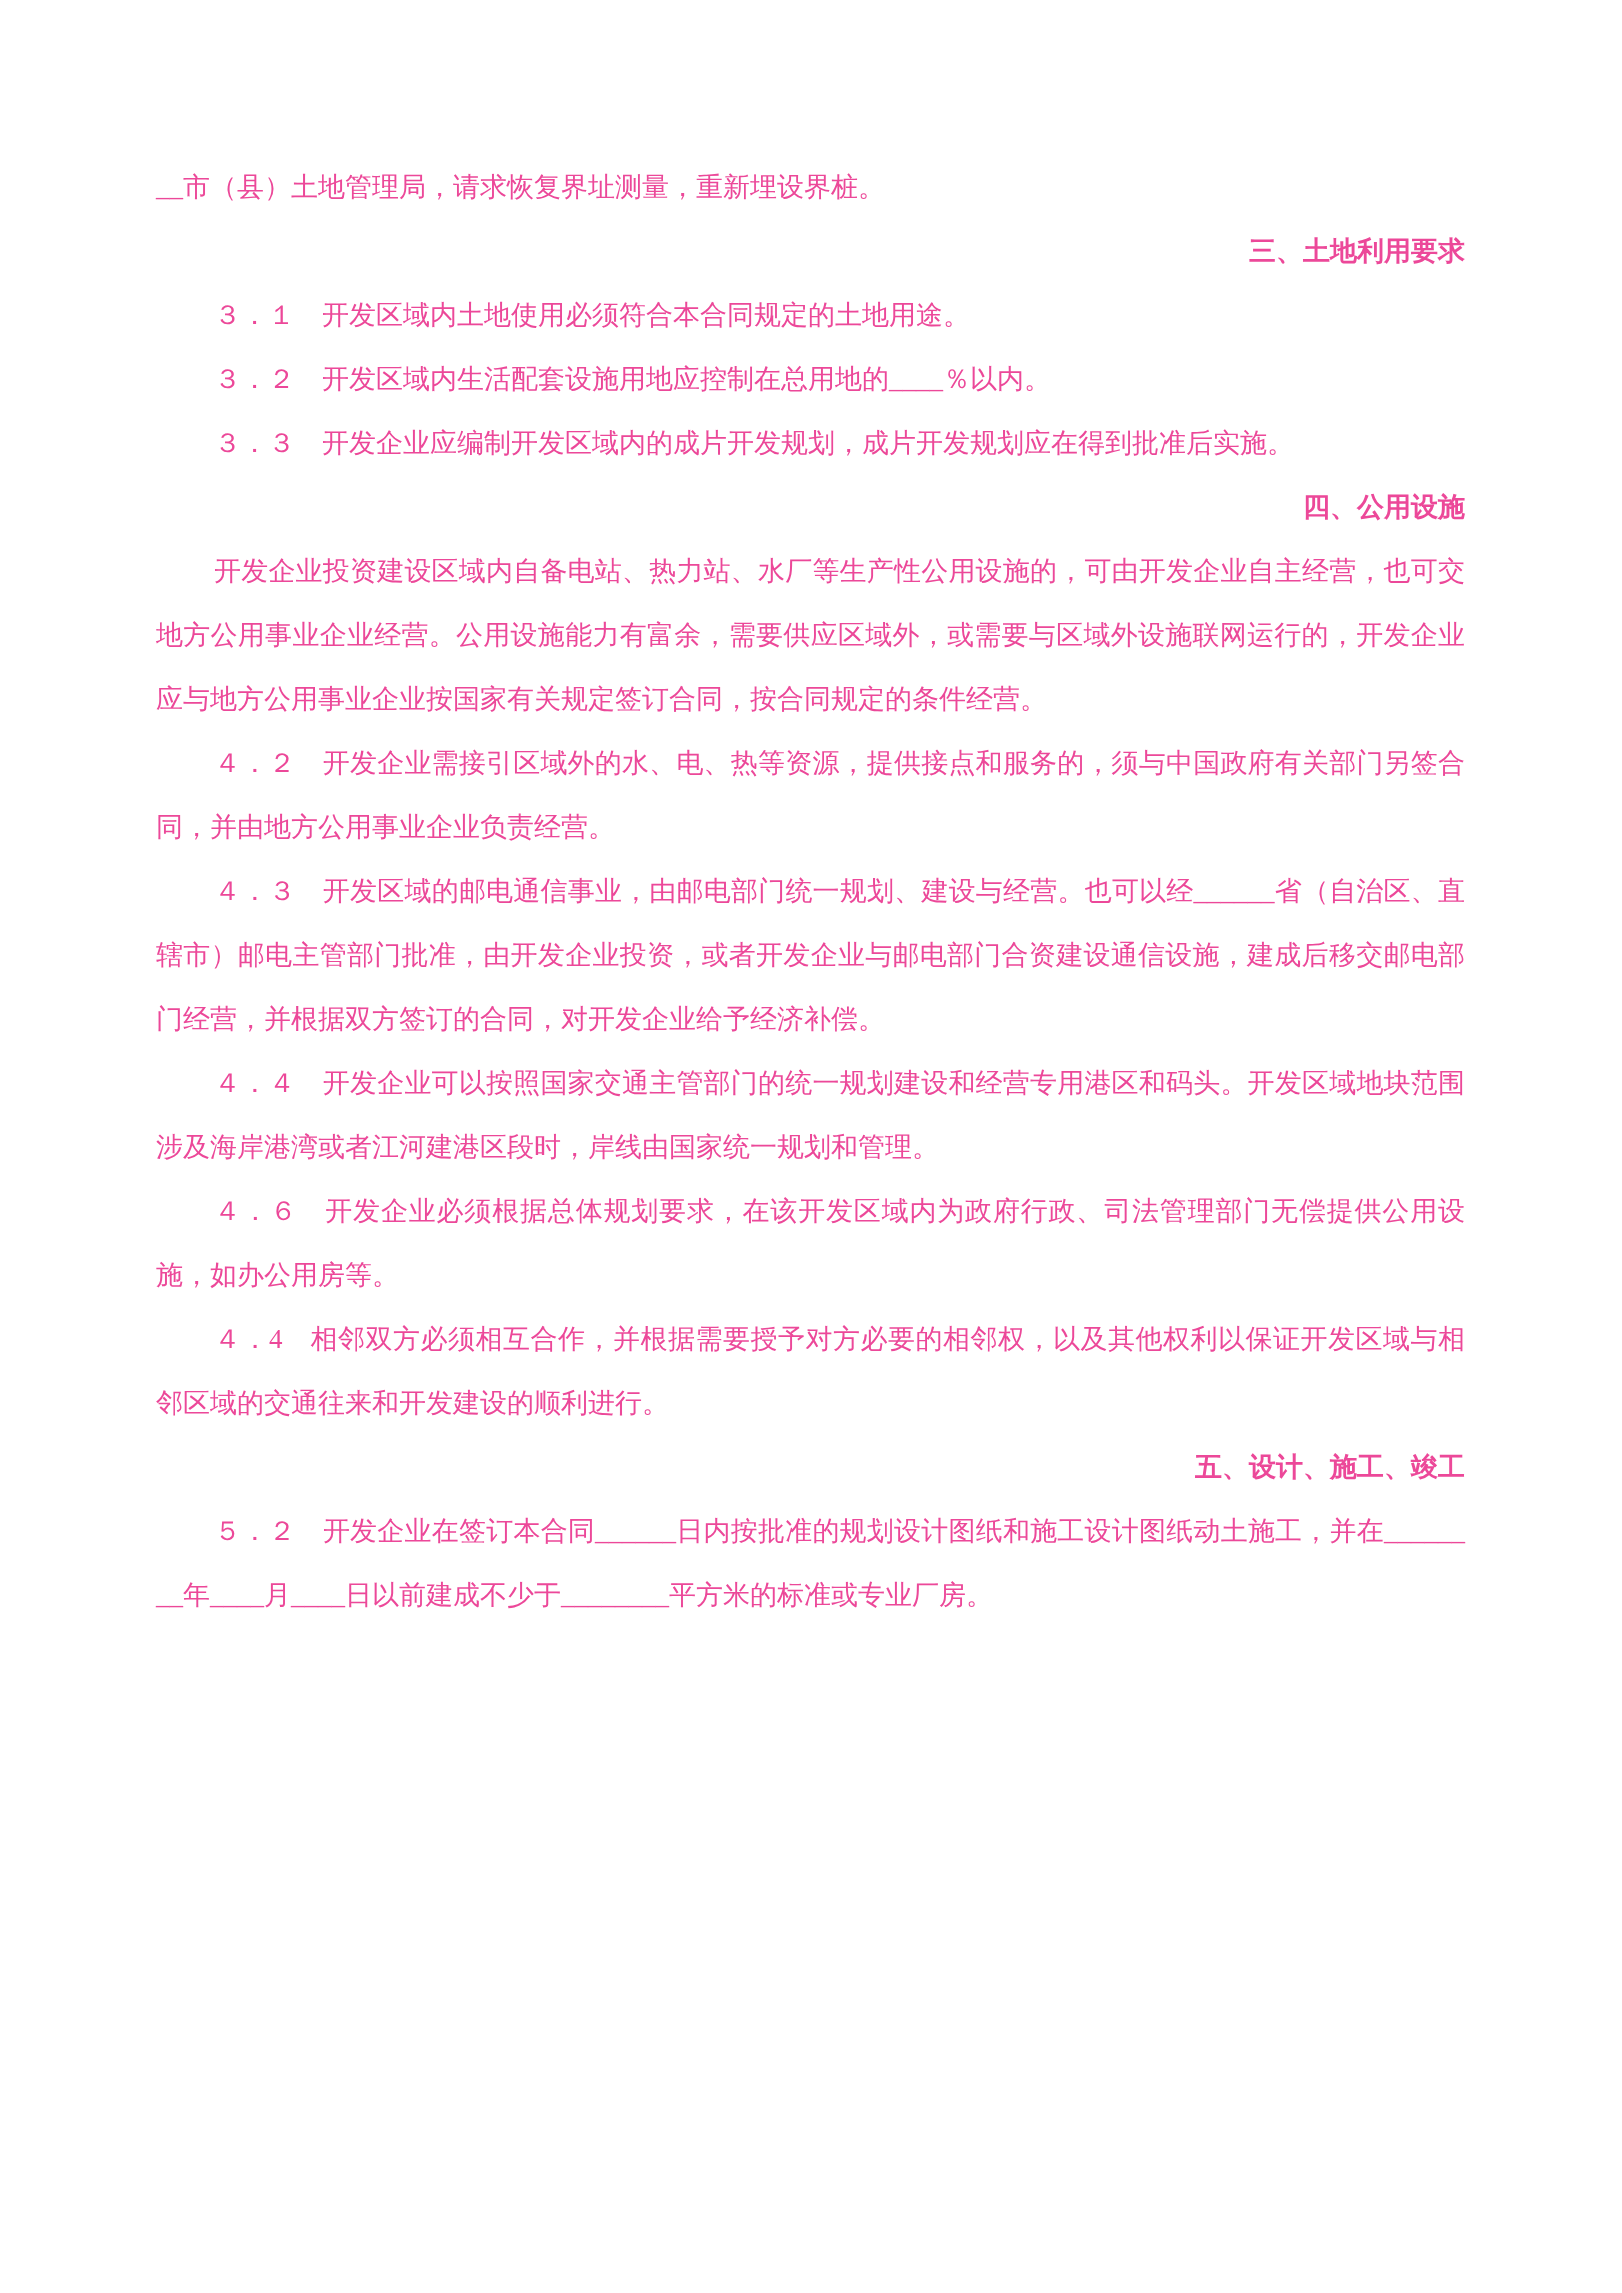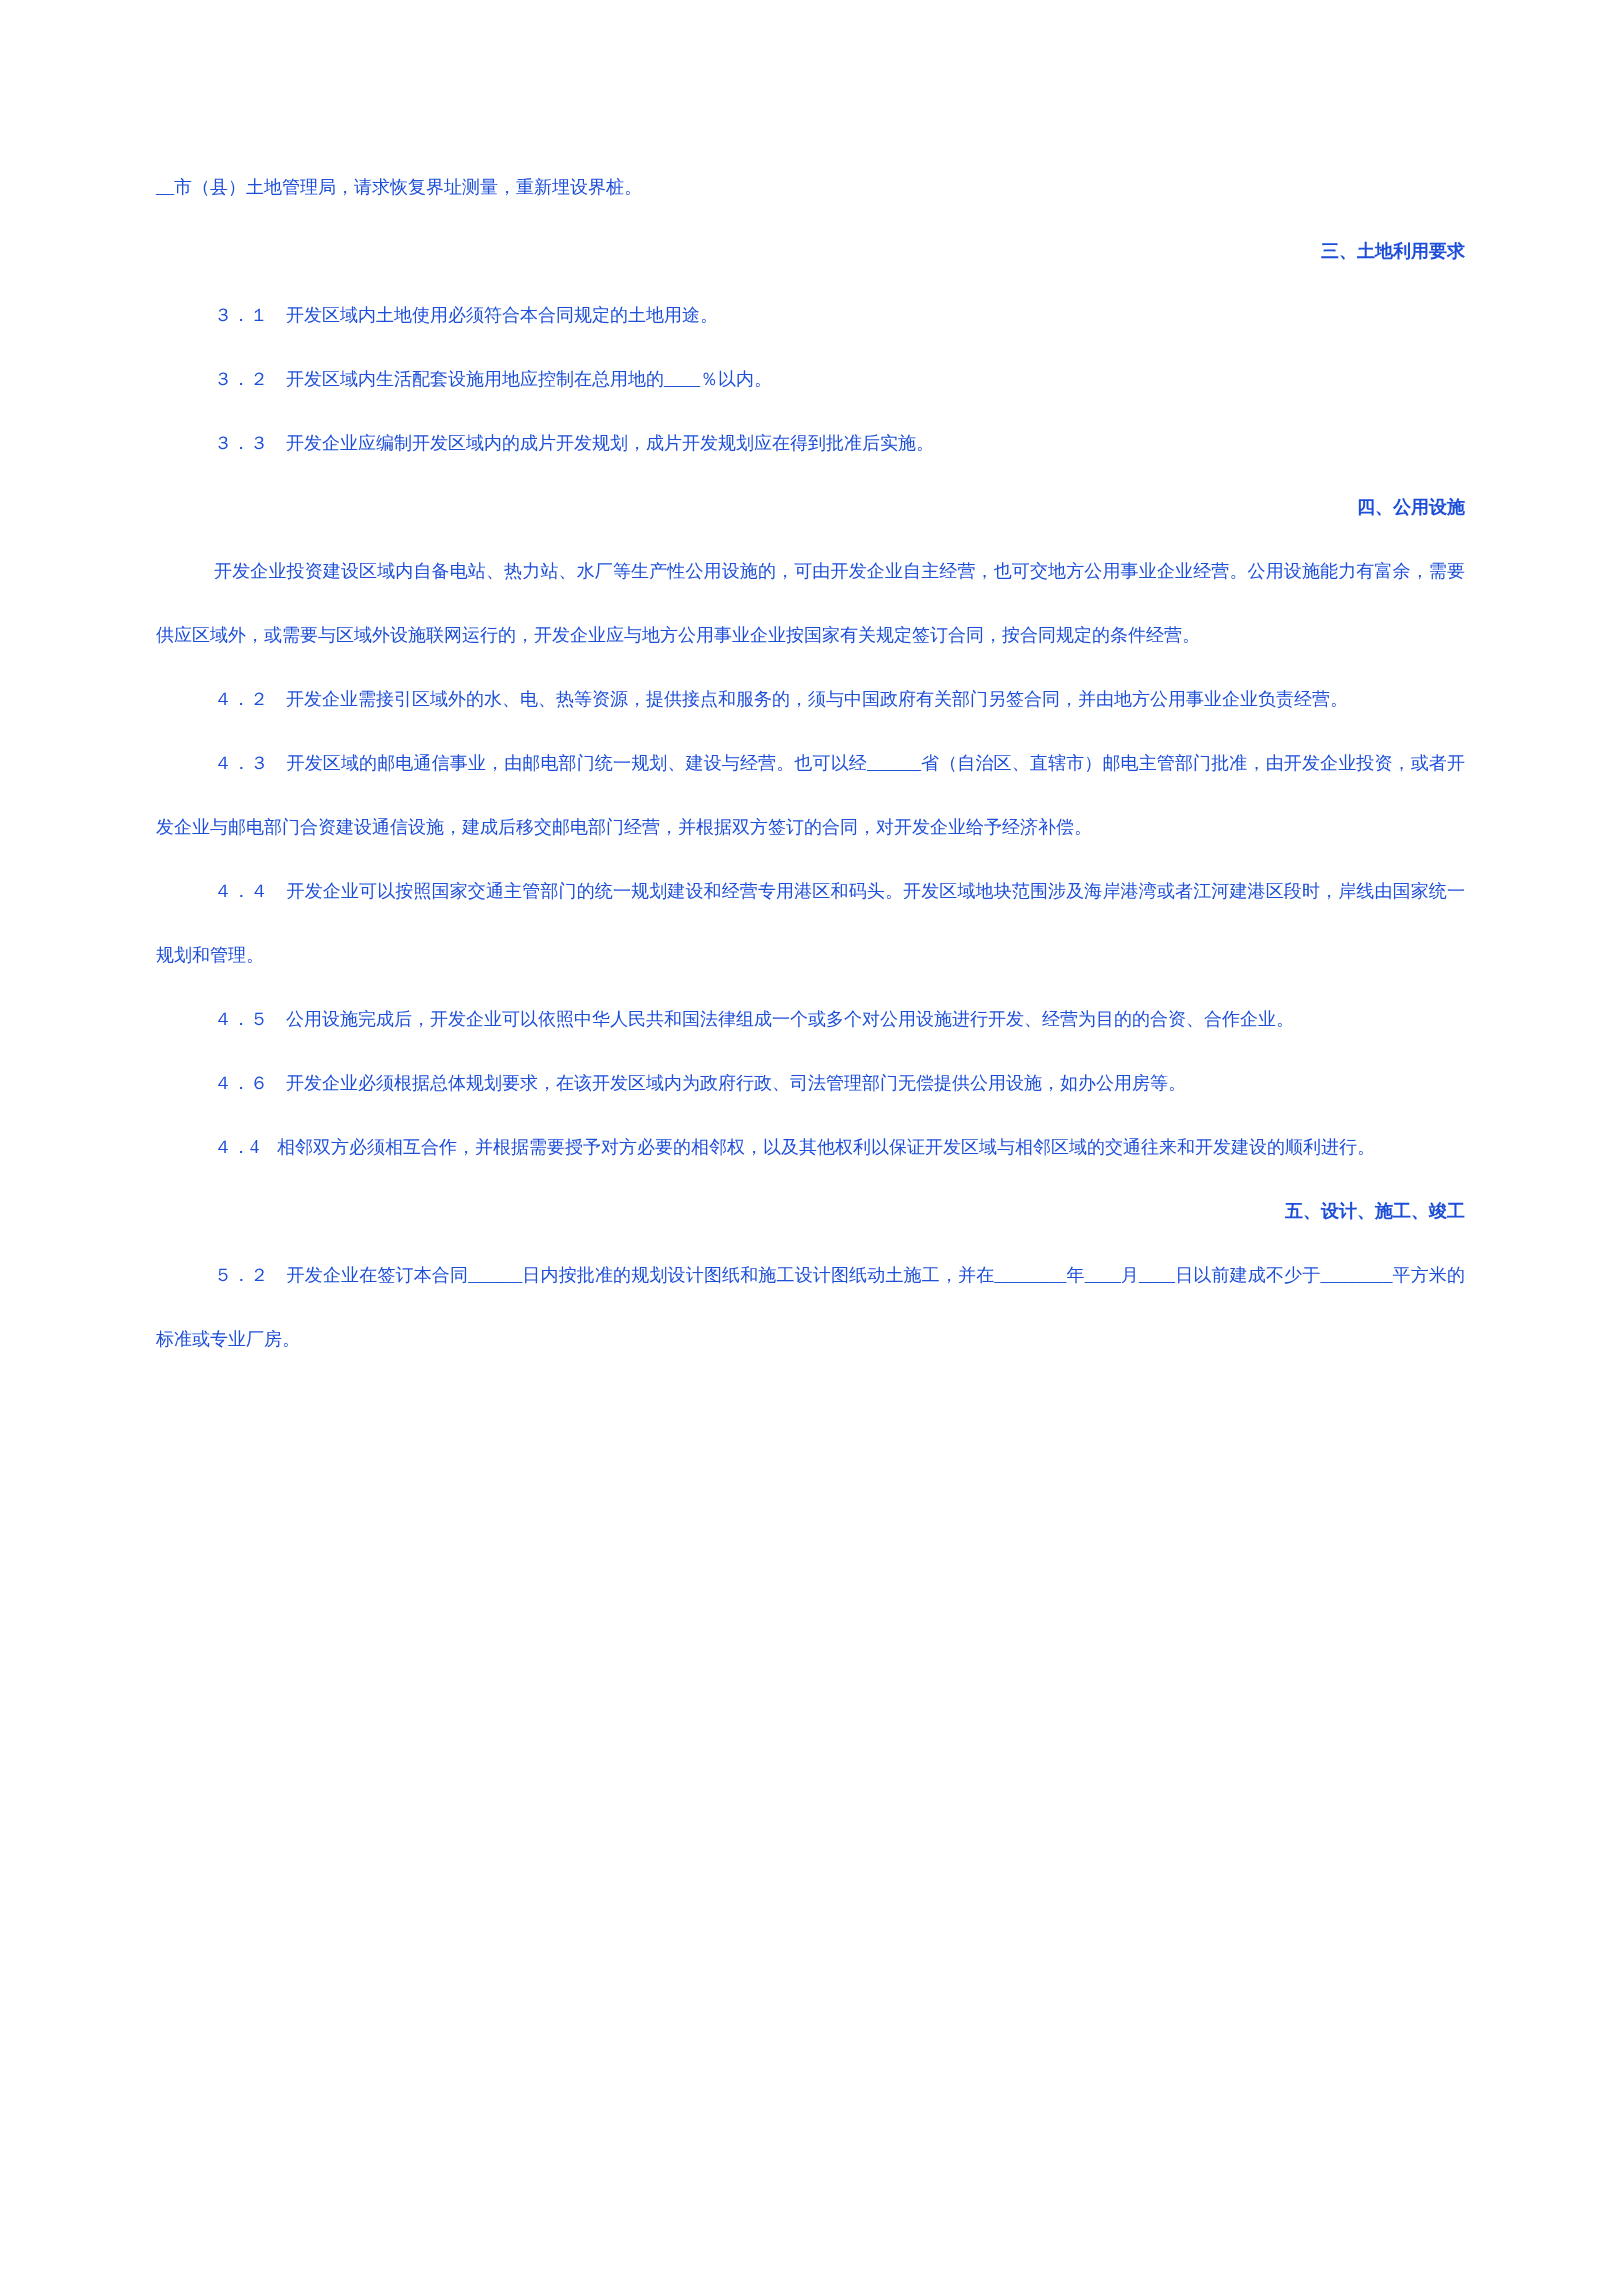--- a/index.html
+++ b/index.html
@@ -20,9 +20,9 @@
     margin: 0;
     padding: 0;
     font-family: "Liberation Serif", "DejaVu Serif", serif;
-    font-size: 18px;
+    font-size: 27px;
     line-height: 64px;
-    color: #1d4ed8;
+    color: #ec4899;
     text-align: justify;
     word-break: break-all;
     overflow-wrap: break-word;

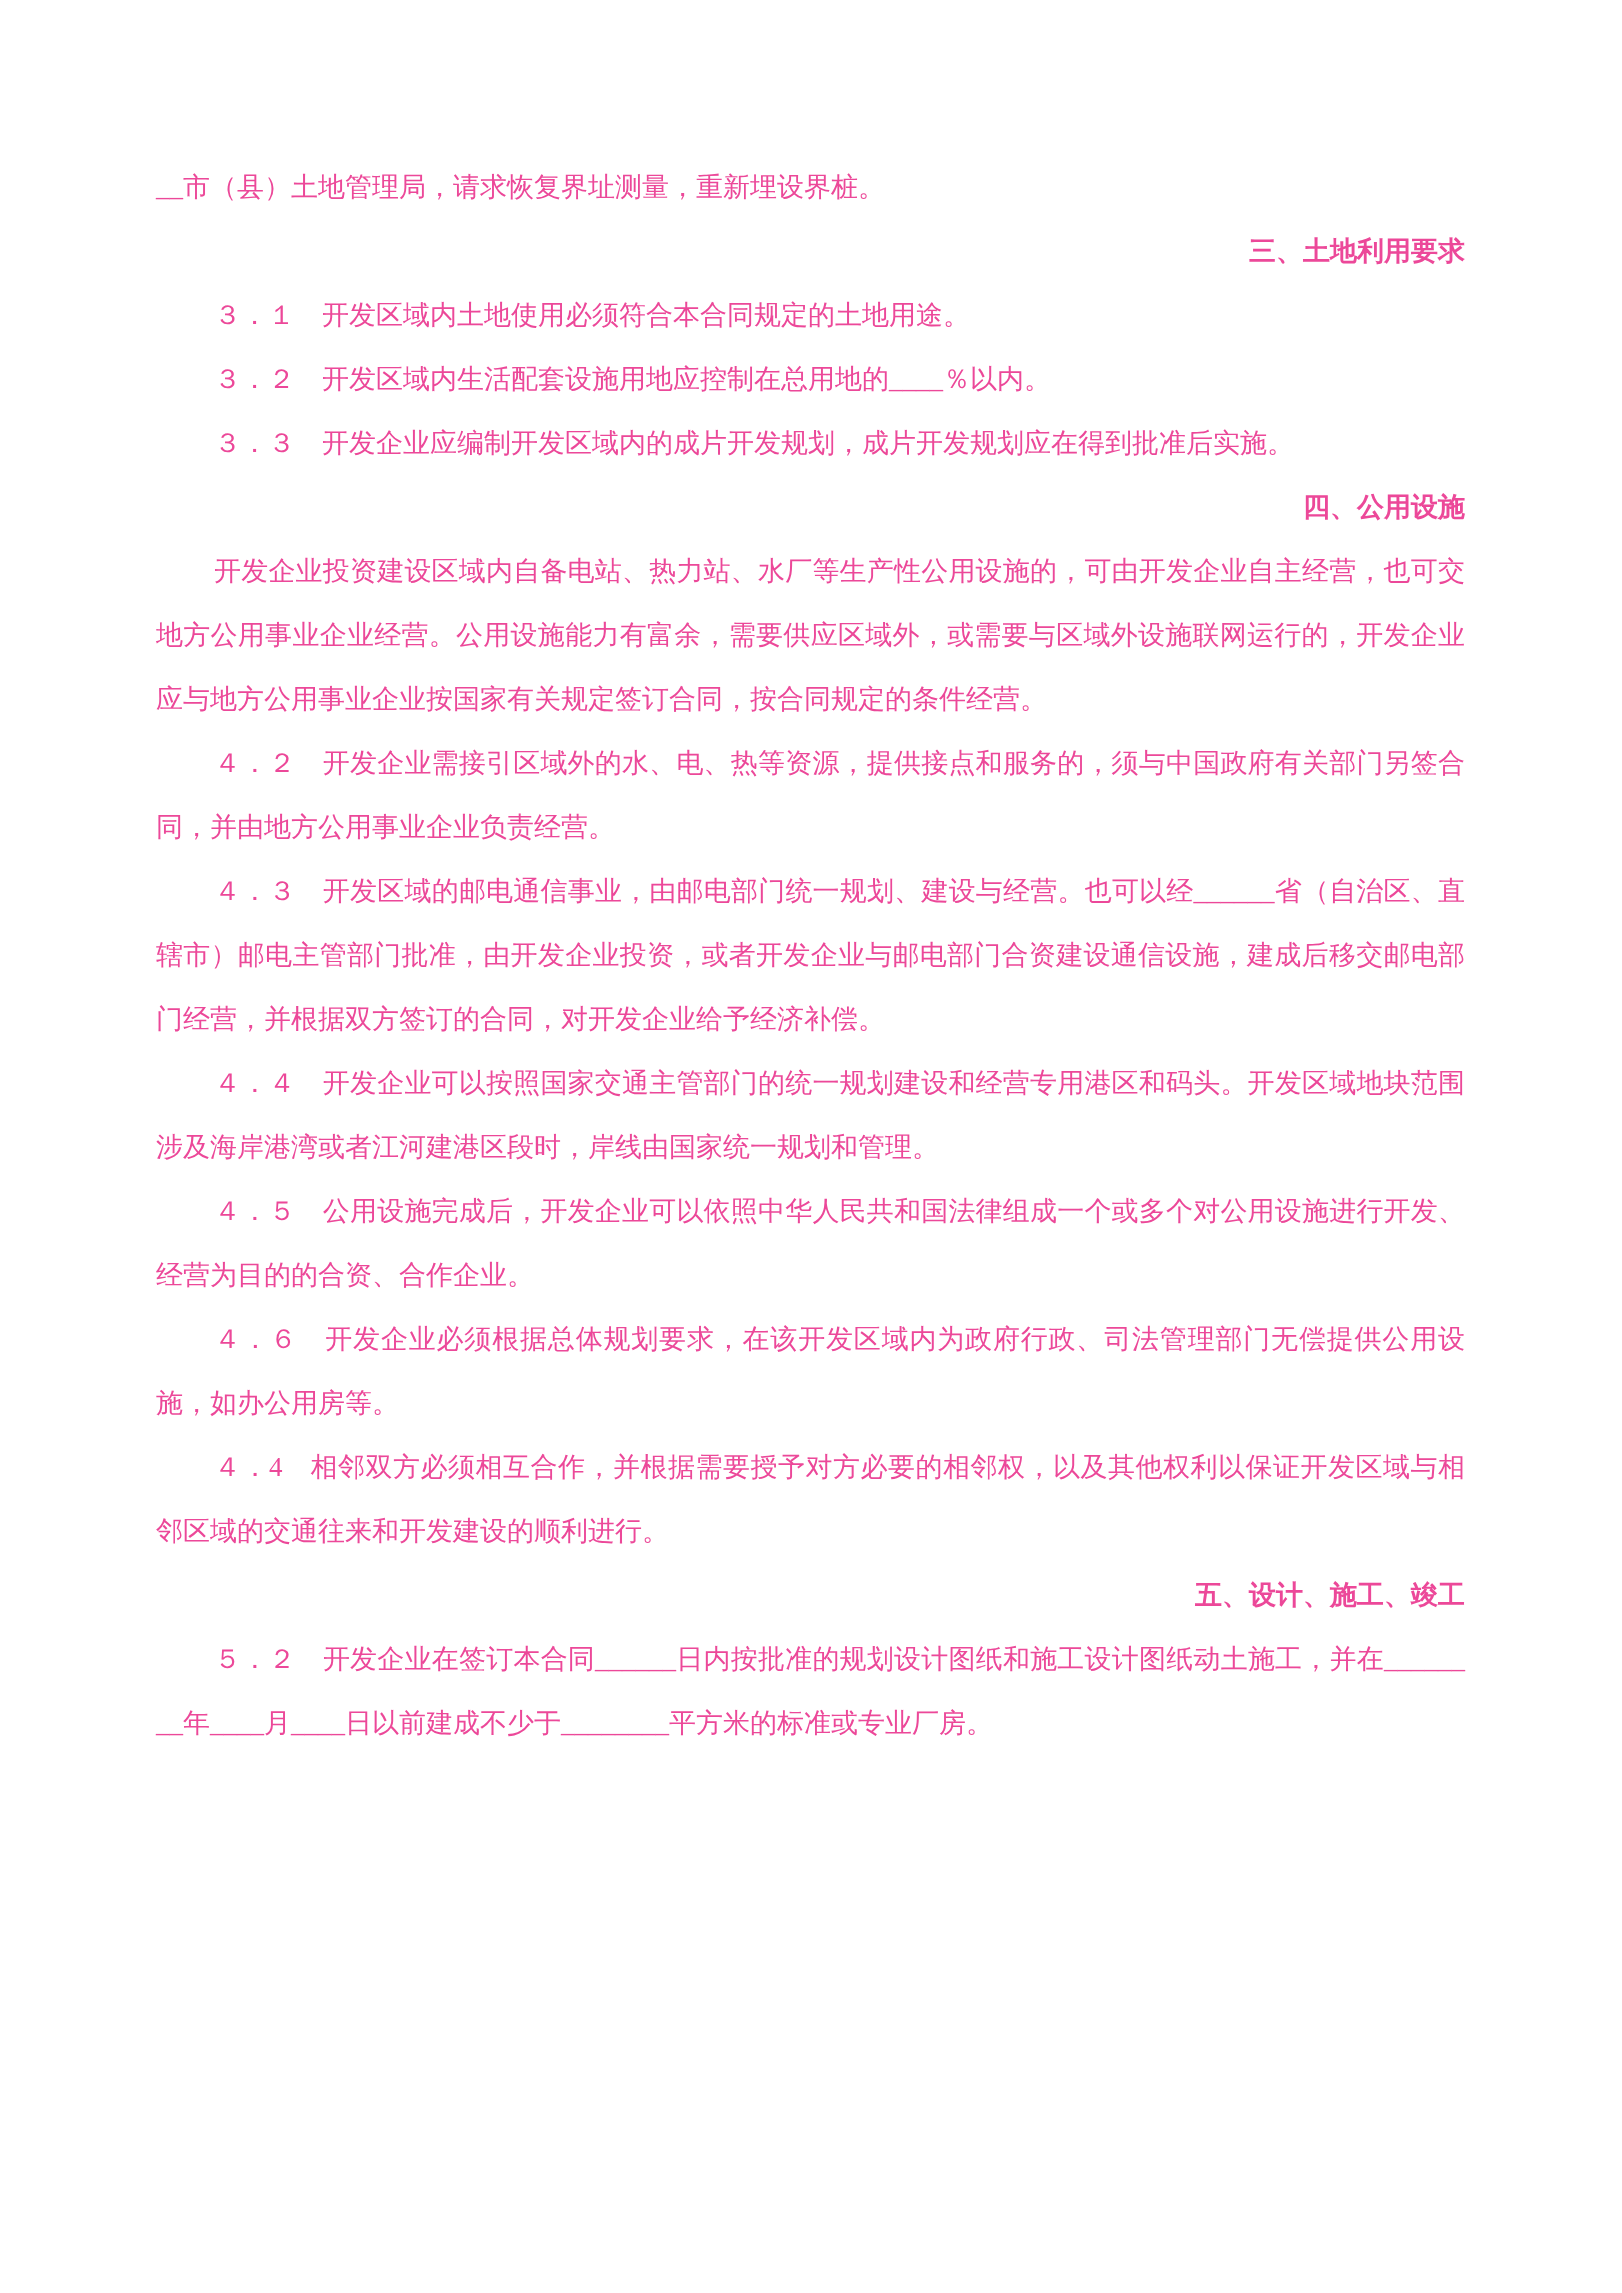--- a/index.html
+++ b/index.html
@@ -55,7 +55,6 @@
       <p class="para body">４．２　开发企业需接引区域外的水、电、热等资源，提供接点和服务的，须与中国政府有关部门另签合同，并由地方公用事业企业负责经营。</p>
       <p class="para body">４．３　开发区域的邮电通信事业，由邮电部门统一规划、建设与经营。也可以经______省（自治区、直辖市）邮电主管部门批准，由开发企业投资，或者开发企业与邮电部门合资建设通信设施，建成后移交邮电部门经营，并根据双方签订的合同，对开发企业给予经济补偿。</p>
       <p class="para body">４．４　开发企业可以按照国家交通主管部门的统一规划建设和经营专用港区和码头。开发区域地块范围涉及海岸港湾或者江河建港区段时，岸线由国家统一规划和管理。</p>
-      <p class="para body">４．５　公用设施完成后，开发企业可以依照中华人民共和国法律组成一个或多个对公用设施进行开发、经营为目的的合资、合作企业。</p>
       <p class="para body">４．６　开发企业必须根据总体规划要求，在该开发区域内为政府行政、司法管理部门无偿提供公用设施，如办公用房等。</p>
       <p class="para body">４．4　相邻双方必须相互合作，并根据需要授予对方必要的相邻权，以及其他权利以保证开发区域与相邻区域的交通往来和开发建设的顺利进行。</p>
       <p class="para heading">五、设计、施工、竣工</p>

